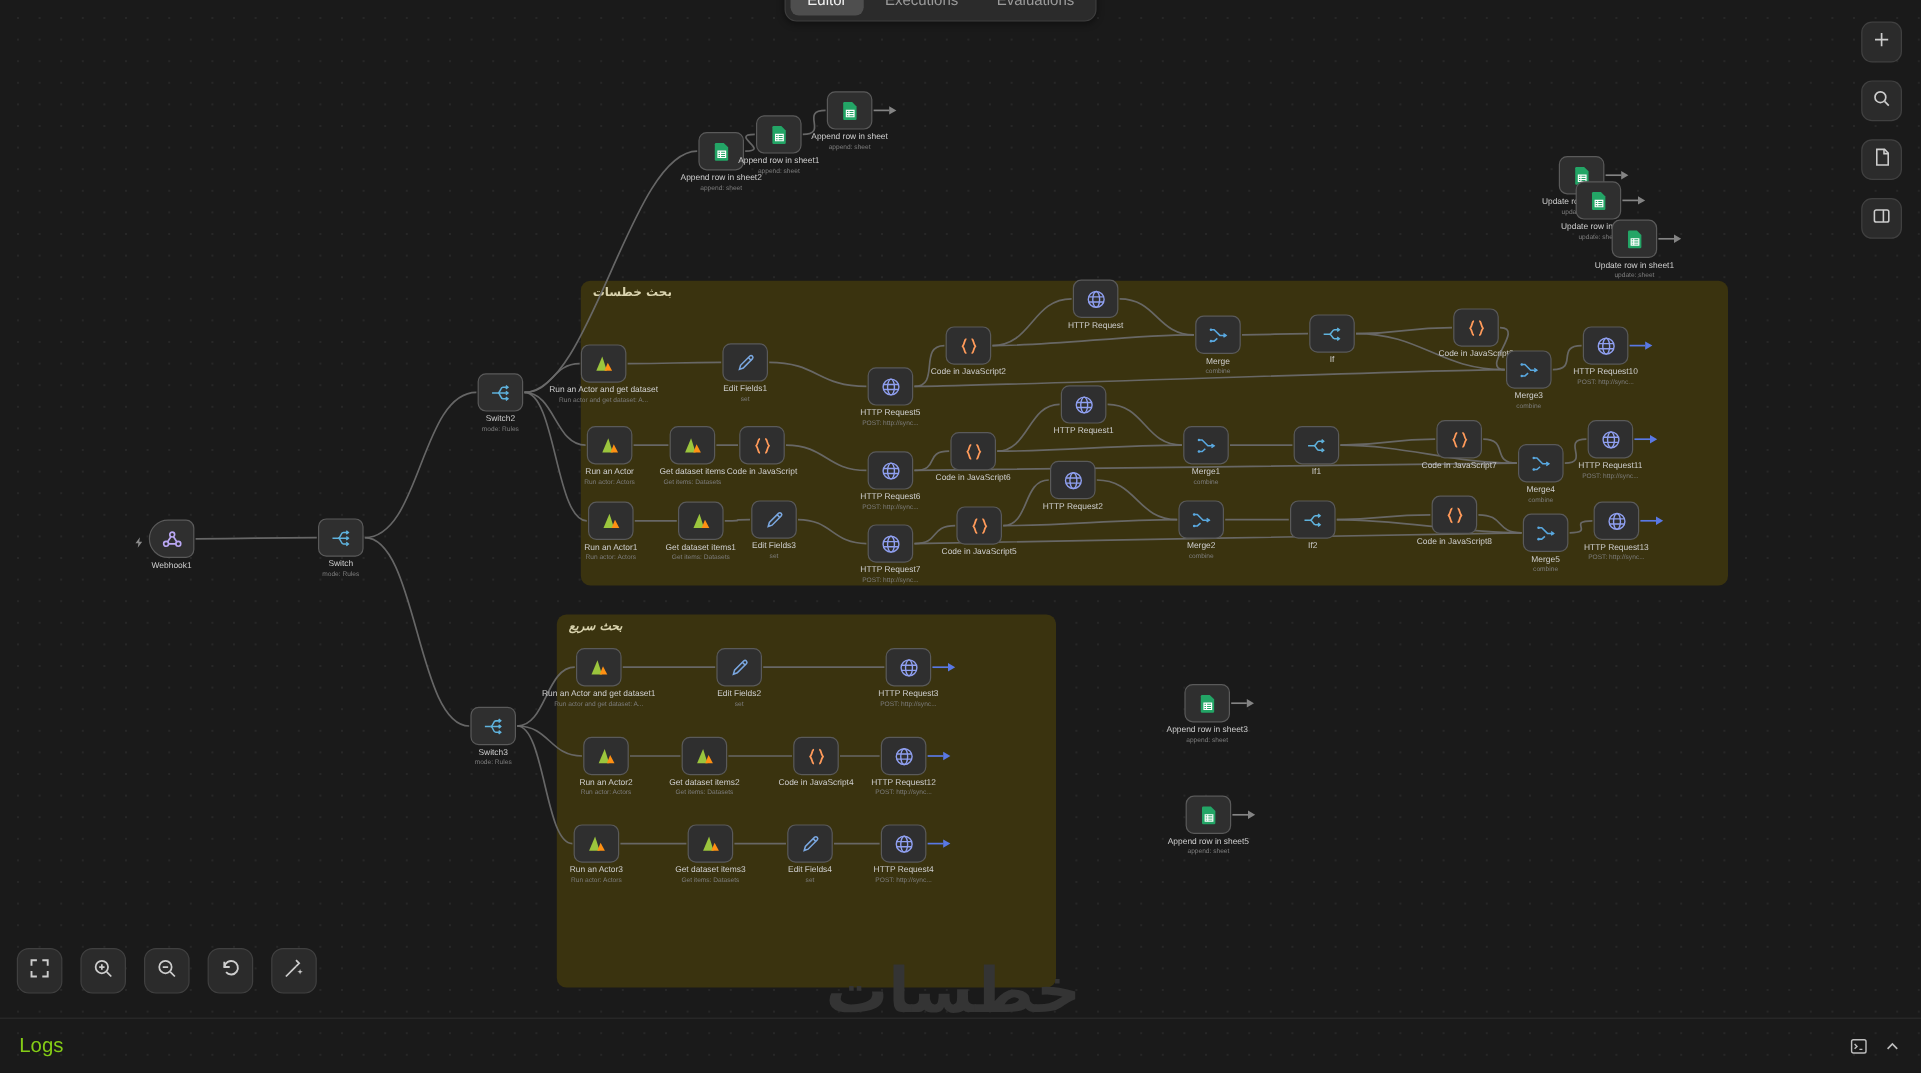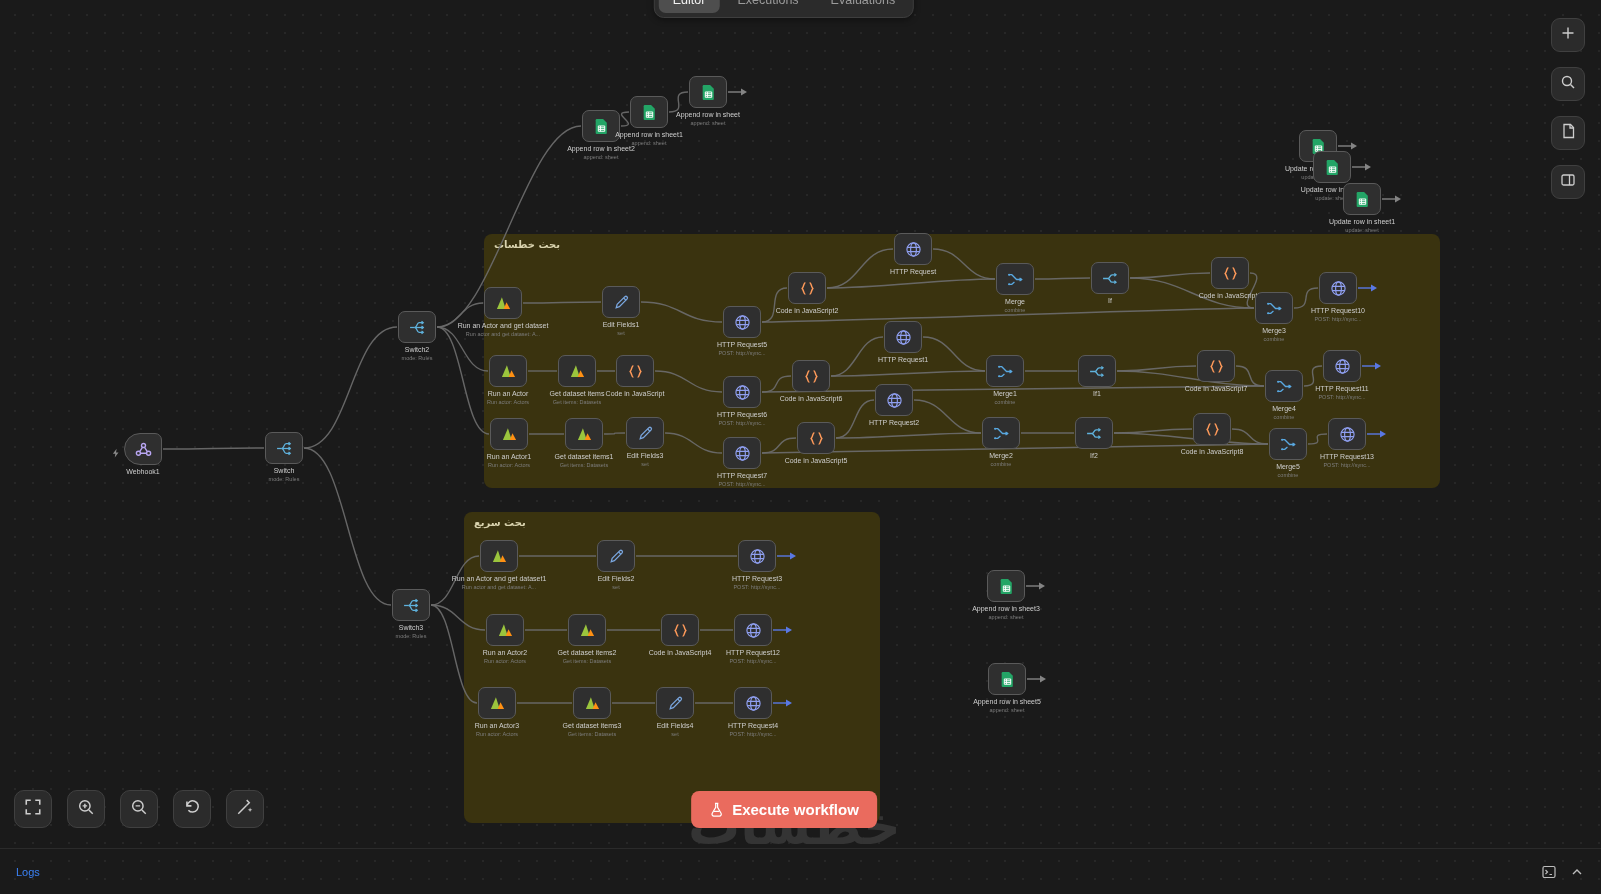--- a/index.html
+++ b/index.html
@@ -62,7 +62,7 @@
         <div class="group" style="left: 484px; top: 234px; width: 956px; height: 254px;">
           <div class="glabel">بحث خطسات</div>
         </div>
-        <div class="group" style="left: 464px; top: 512px; width: 416px; height: 311px;">
+        <div class="group" style="left: 464px; top: 512px; width: 416px; height: 311px; font-style: italic;">
           <div class="glabel">بحث سريع</div>
         </div>
       </div>

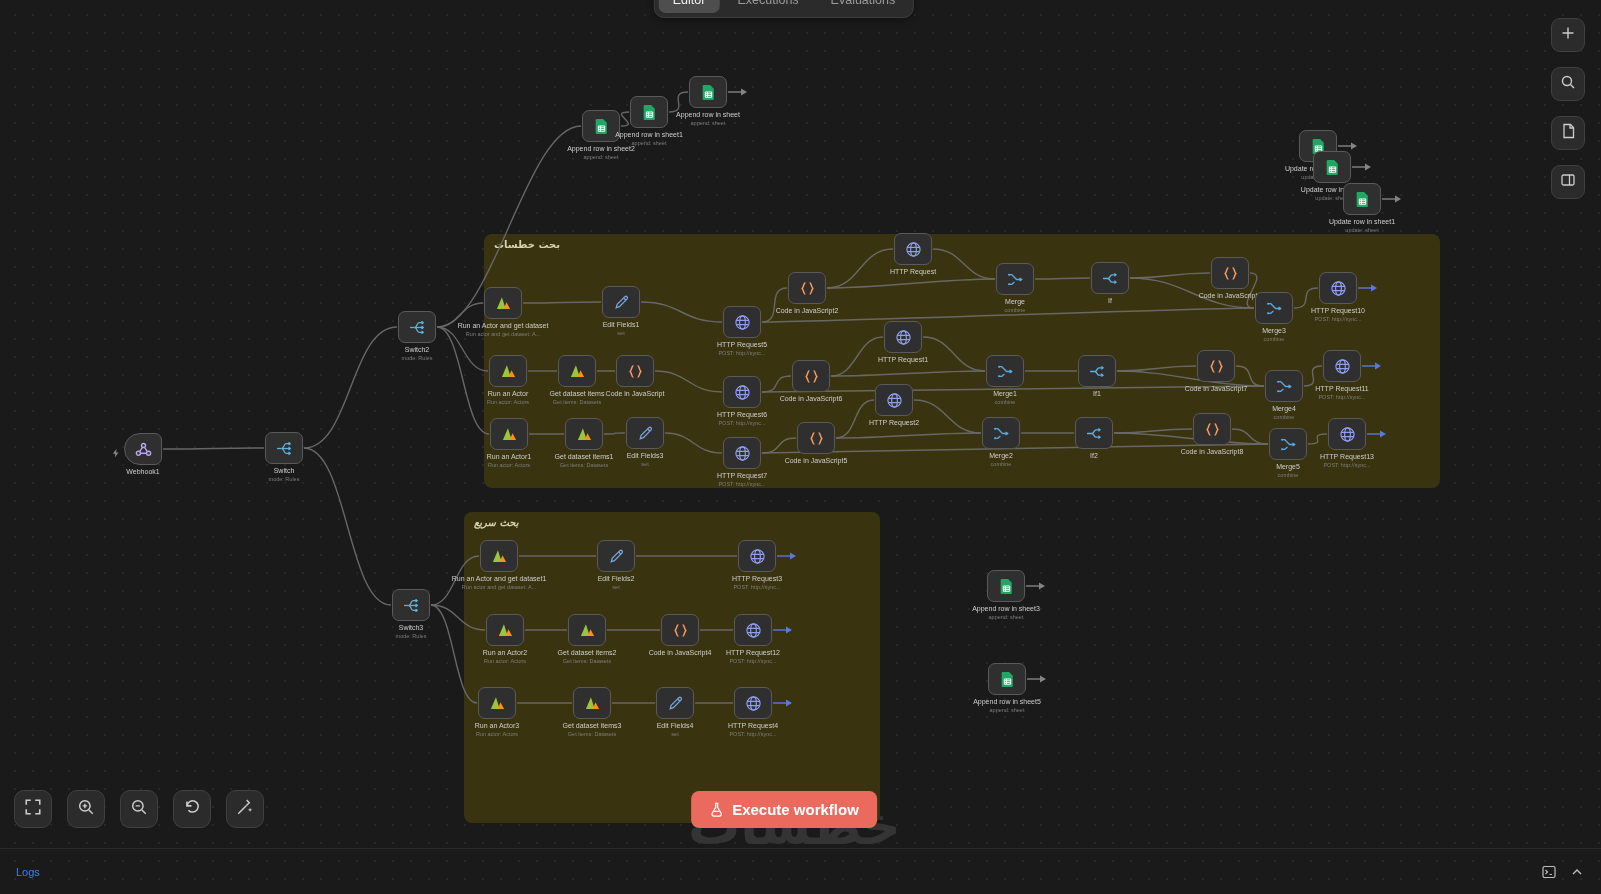--- a/index.html
+++ b/index.html
@@ -911,15 +911,6 @@
     </div>
   </div>
 
-  <button id="execute-btn">
-    <span class="flask">
-        <svg viewBox="0 0 16 16" fill="none" stroke="#fff" stroke-width="1.3">
-          <path d="M6.2 1.5h3.6M7 1.5v4.2L3.3 12a2 2 0 0 0 1.8 3h5.8a2 2 0 0 0 1.8-3L9 5.7V1.5"></path>
-          <path d="M5 10h6"></path>
-        </svg>
-      </span>
-    <span>Execute workflow</span>
-  </button>
 
   <div id="logs-bar">
     <span class="lbl">Logs</span>

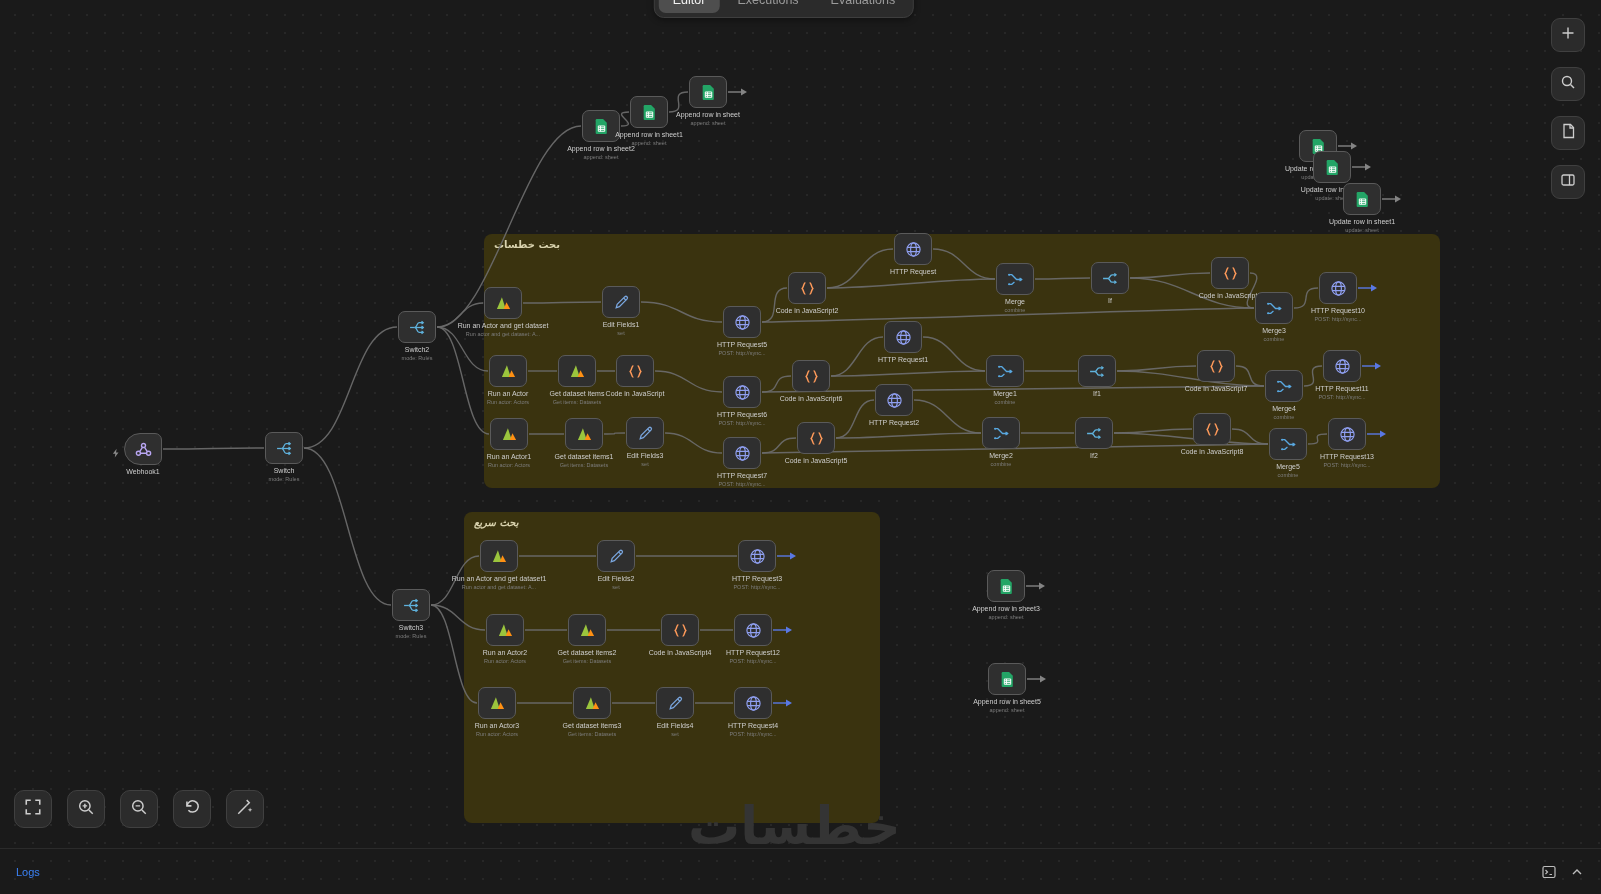--- a/index.html
+++ b/index.html
@@ -48,7 +48,7 @@
     pointer-events:none}
   #logs-bar{position:absolute;left:0;bottom:0;width:100%;height:46px;border-top:1px solid #2b2b2b;
     display:flex;align-items:center;padding:0 16px;z-index:16;background:transparent;cursor:pointer}
-  #logs-bar .lbl{font-size:11px;color:#3b82f6}
+  #logs-bar .lbl{font-size:17px;color:#84cc16}
   #logs-bar .right{margin-left:auto;display:flex;align-items:center;gap:12px}
   #logs-bar .right svg{width:16px;height:16px;display:block;cursor:pointer}
 </style>

